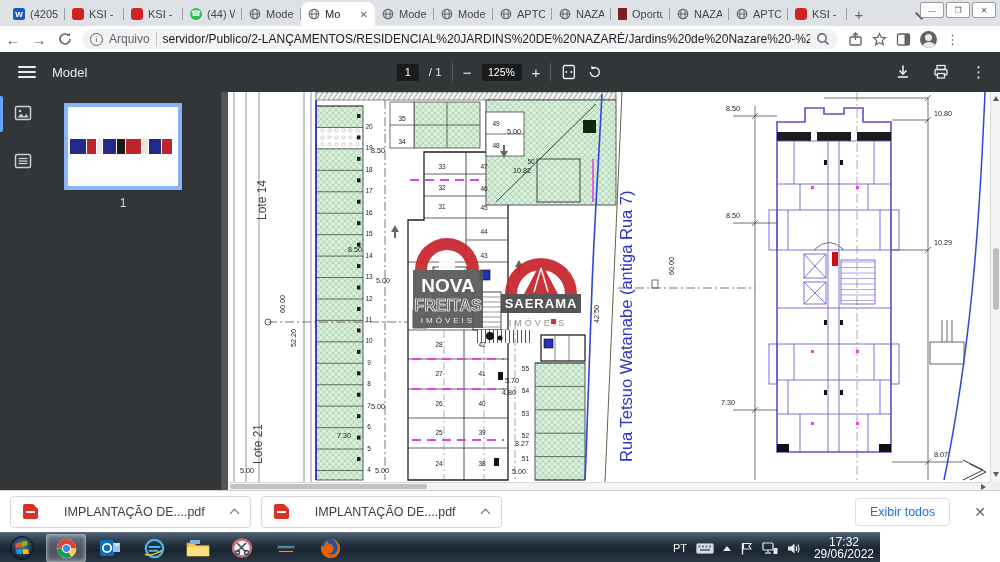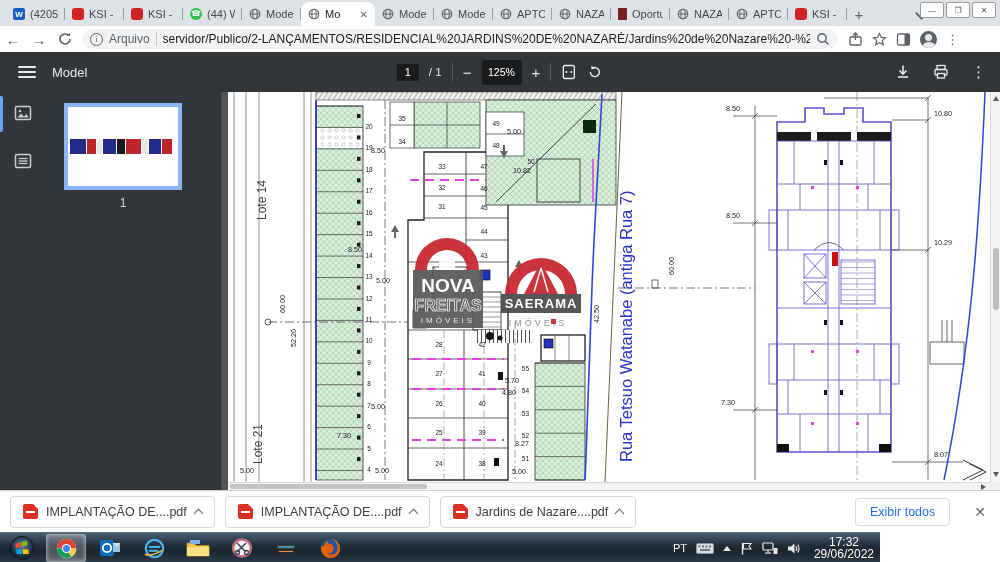--- a/index.html
+++ b/index.html
@@ -52,7 +52,7 @@
   .darkbox{background:#191b1c;border-radius:2px;color:#fff;font-size:11px;display:flex;
            align-items:center;justify-content:center;}
   #pagebox{width:22px;height:17px;}
-  #zoombox{width:40px;height:25px;font-size:10.5px;}
+  #zoombox{width:40px;height:17px;font-size:10.5px;}
   .tbsep{width:1px;height:18px;background:#5c6063;}
   .tbglyph{font-size:15px;color:#e8eaed;}
   #pdfright{position:absolute;right:14px;display:flex;align-items:center;gap:22px;}

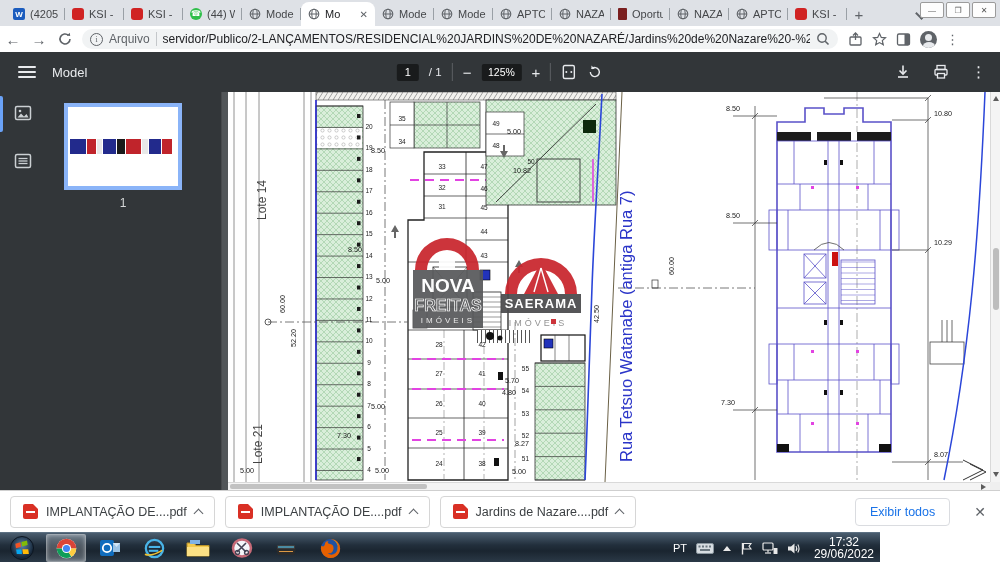--- a/index.html
+++ b/index.html
@@ -82,7 +82,7 @@
   
   #downloads{position:absolute;left:0;top:490px;width:1000px;height:42px;background:#fff;border-top:1px solid #cfcfcf;box-sizing:border-box;display:flex;align-items:center;}
   .chip{height:30px;border:1px solid #d6d6d6;border-radius:4px;display:flex;align-items:center;
-        gap:8px;padding:0 12px;margin-left:10px;background:#fff;}
+        gap:26px;padding:0 12px;margin-left:10px;background:#fff;}
   .pdficon{width:15px;height:15px;background:#d93025;border-radius:2px;position:relative;}
   .pdficon:before{content:"";position:absolute;right:0;top:0;border-style:solid;border-width:0 5px 5px 0;border-color:transparent #fff transparent transparent;}
   .pdficon:after{content:"";position:absolute;left:3px;top:7px;width:9px;height:2px;background:#fff;}

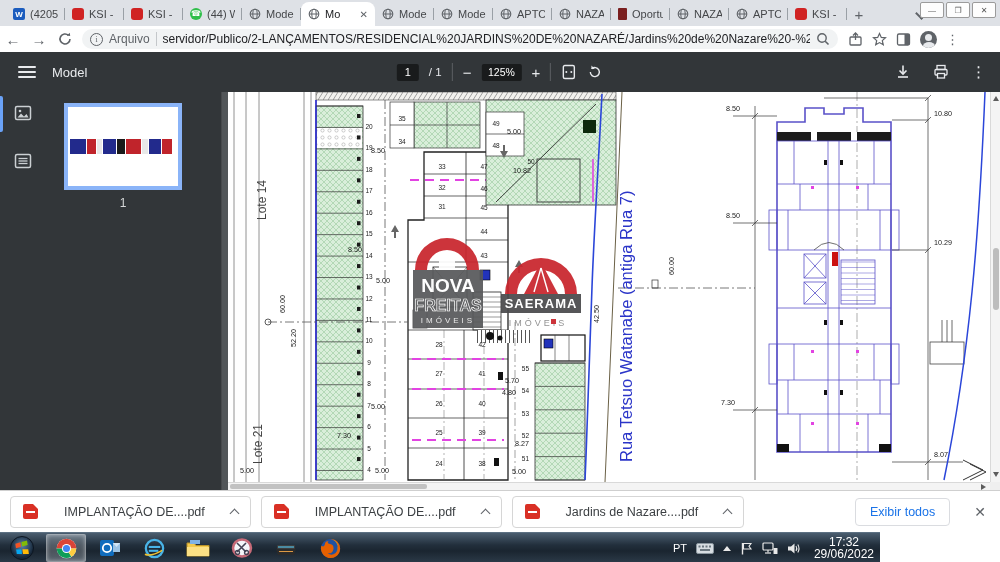--- a/index.html
+++ b/index.html
@@ -743,11 +743,6 @@
       <span class="chipname">IMPLANTAÇÃO DE....pdf</span>
       <div class="chev"></div>
     </div>
-    <div class="chip">
-      <div class="pdficon"></div>
-      <span class="chipname">Jardins de Nazare....pdf</span>
-      <div class="chev"></div>
-    </div>
     <div id="dlright">
     <div id="showall">Exibir todos</div>
     <div id="dlclose">✕</div>

